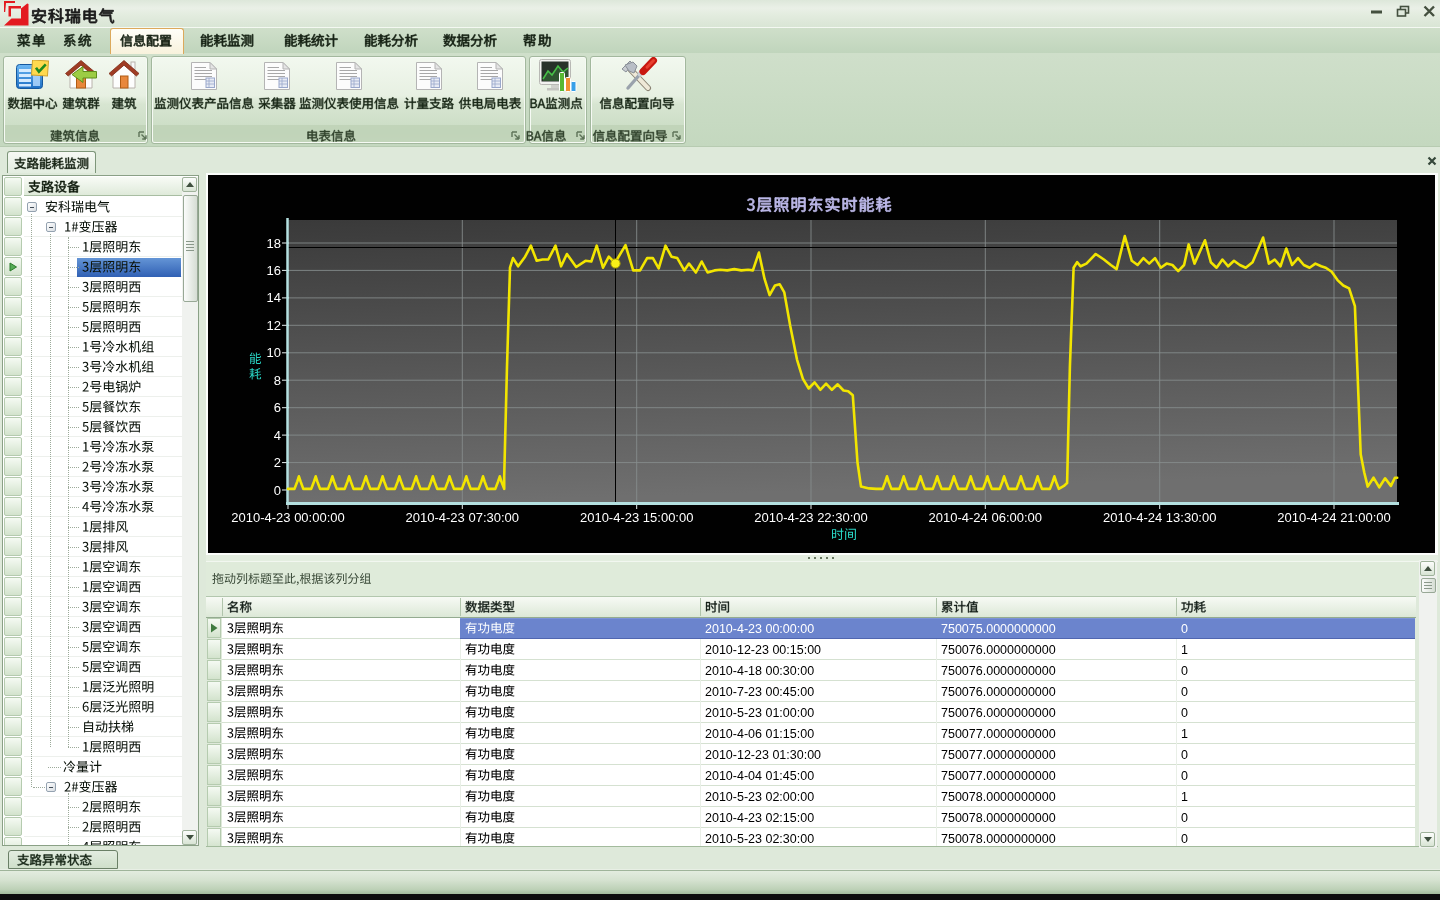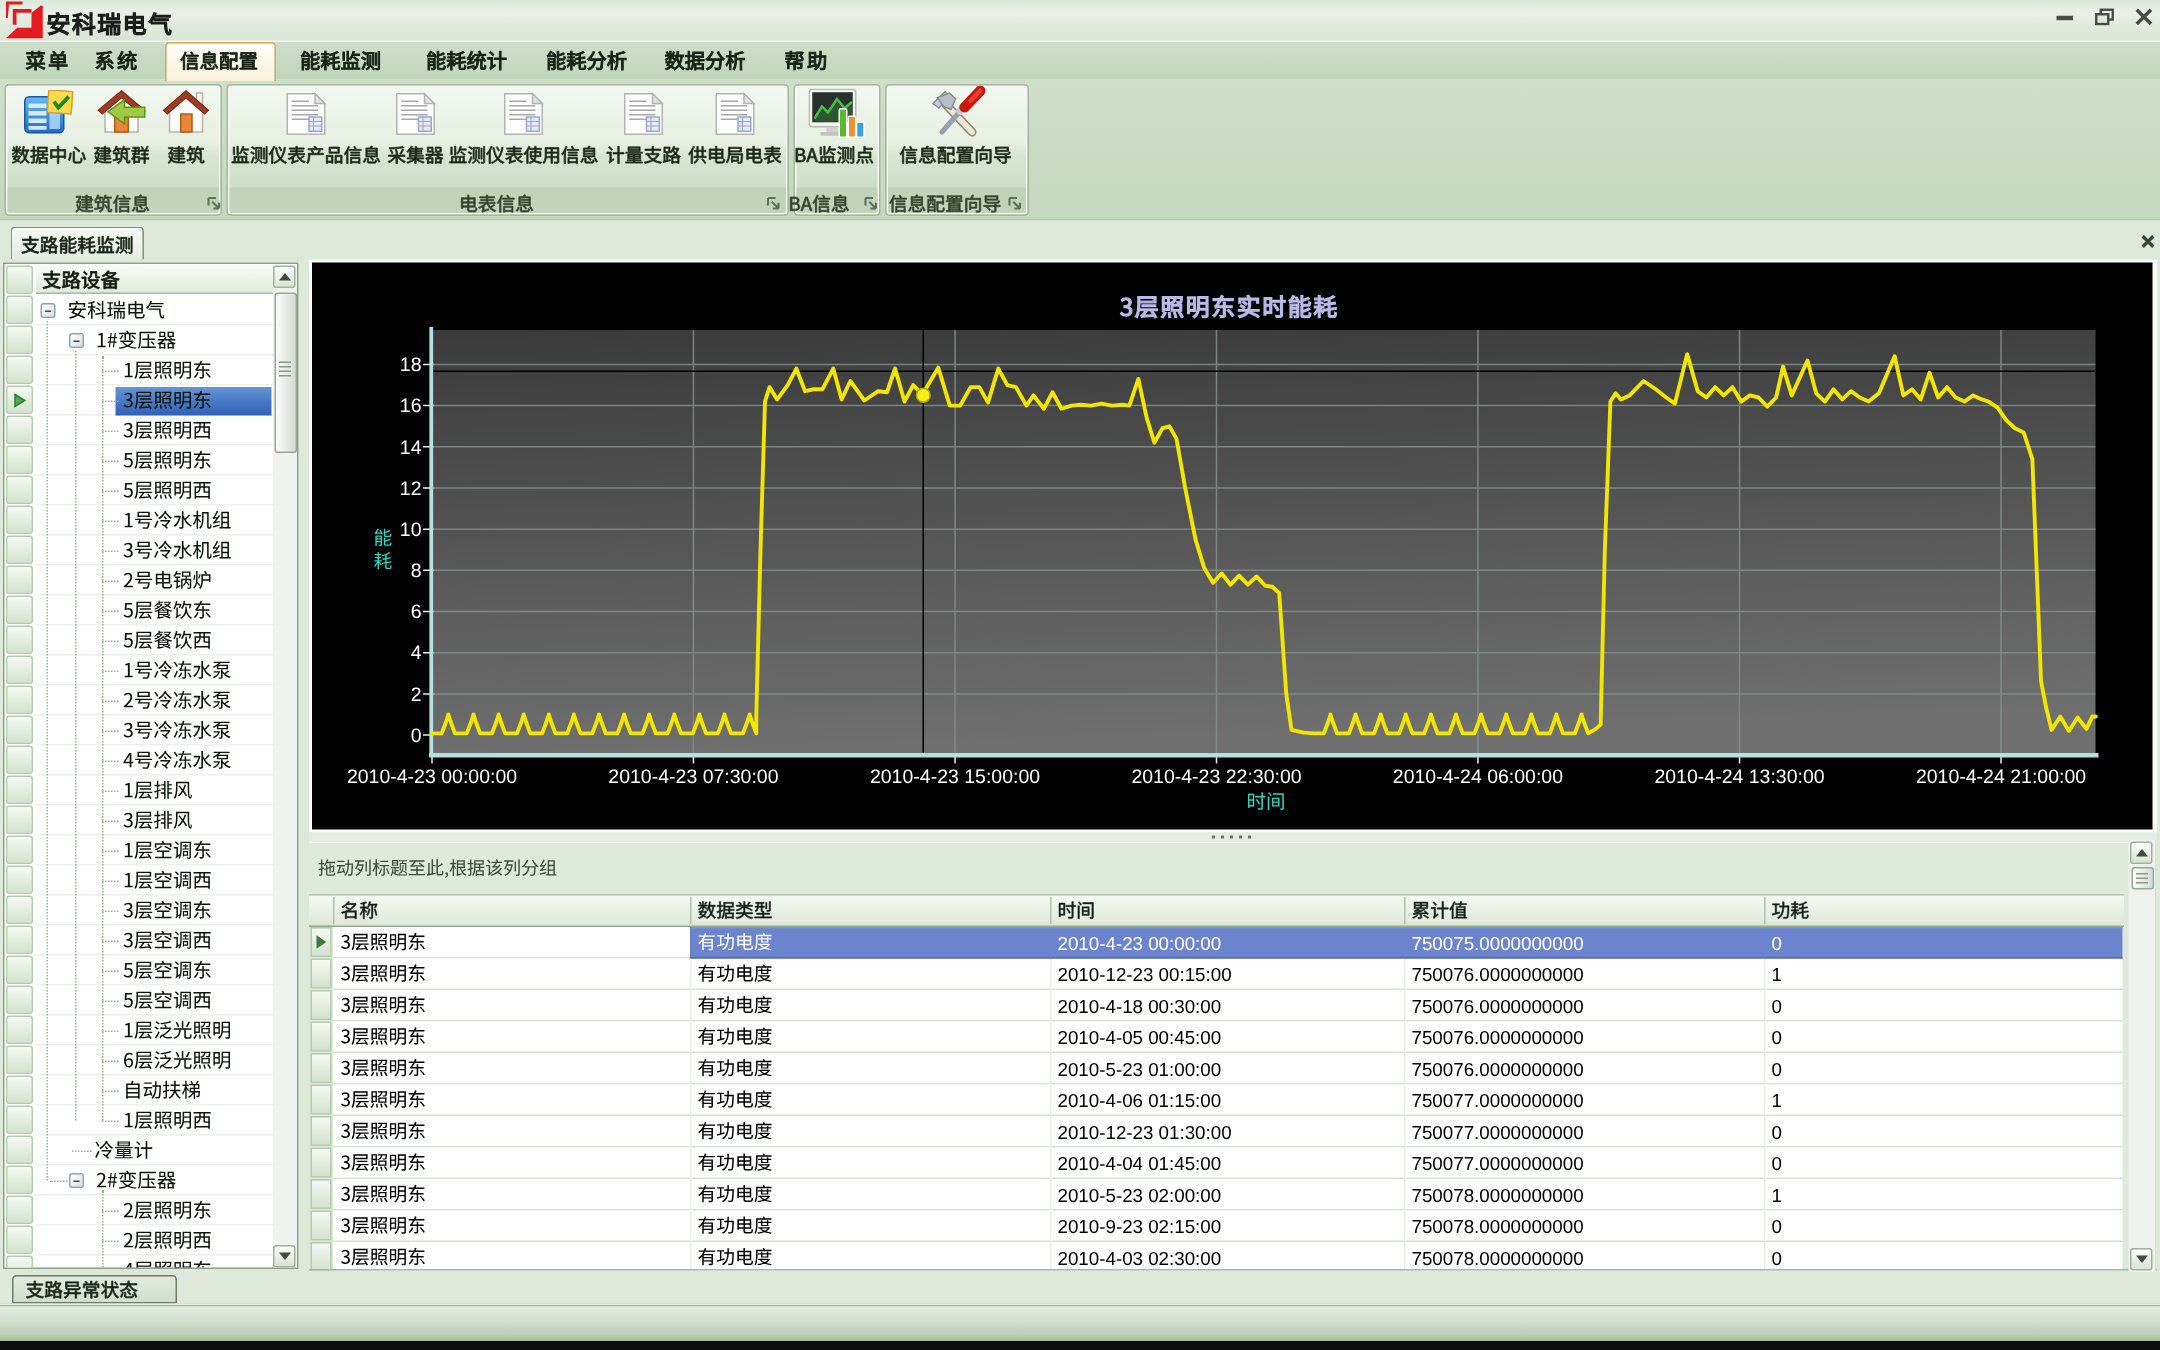--- a/index.html
+++ b/index.html
@@ -435,7 +435,7 @@
     <div class="num" style="left:705px;top:664px;color:#000">2010-4-18 00:30:00</div>
     <div class="num" style="left:941px;top:664px;color:#000">750076.0000000000</div>
     <div class="num" style="left:1181px;top:664px;color:#000">0</div>
-    <div class="num" style="left:705px;top:685px;color:#000">2010-4-05 00:45:00</div>
+    <div class="num" style="left:705px;top:685px;color:#000">2010-7-23 00:45:00</div>
     <div class="num" style="left:941px;top:685px;color:#000">750076.0000000000</div>
     <div class="num" style="left:1181px;top:685px;color:#000">0</div>
     <div class="num" style="left:705px;top:706px;color:#000">2010-5-23 01:00:00</div>

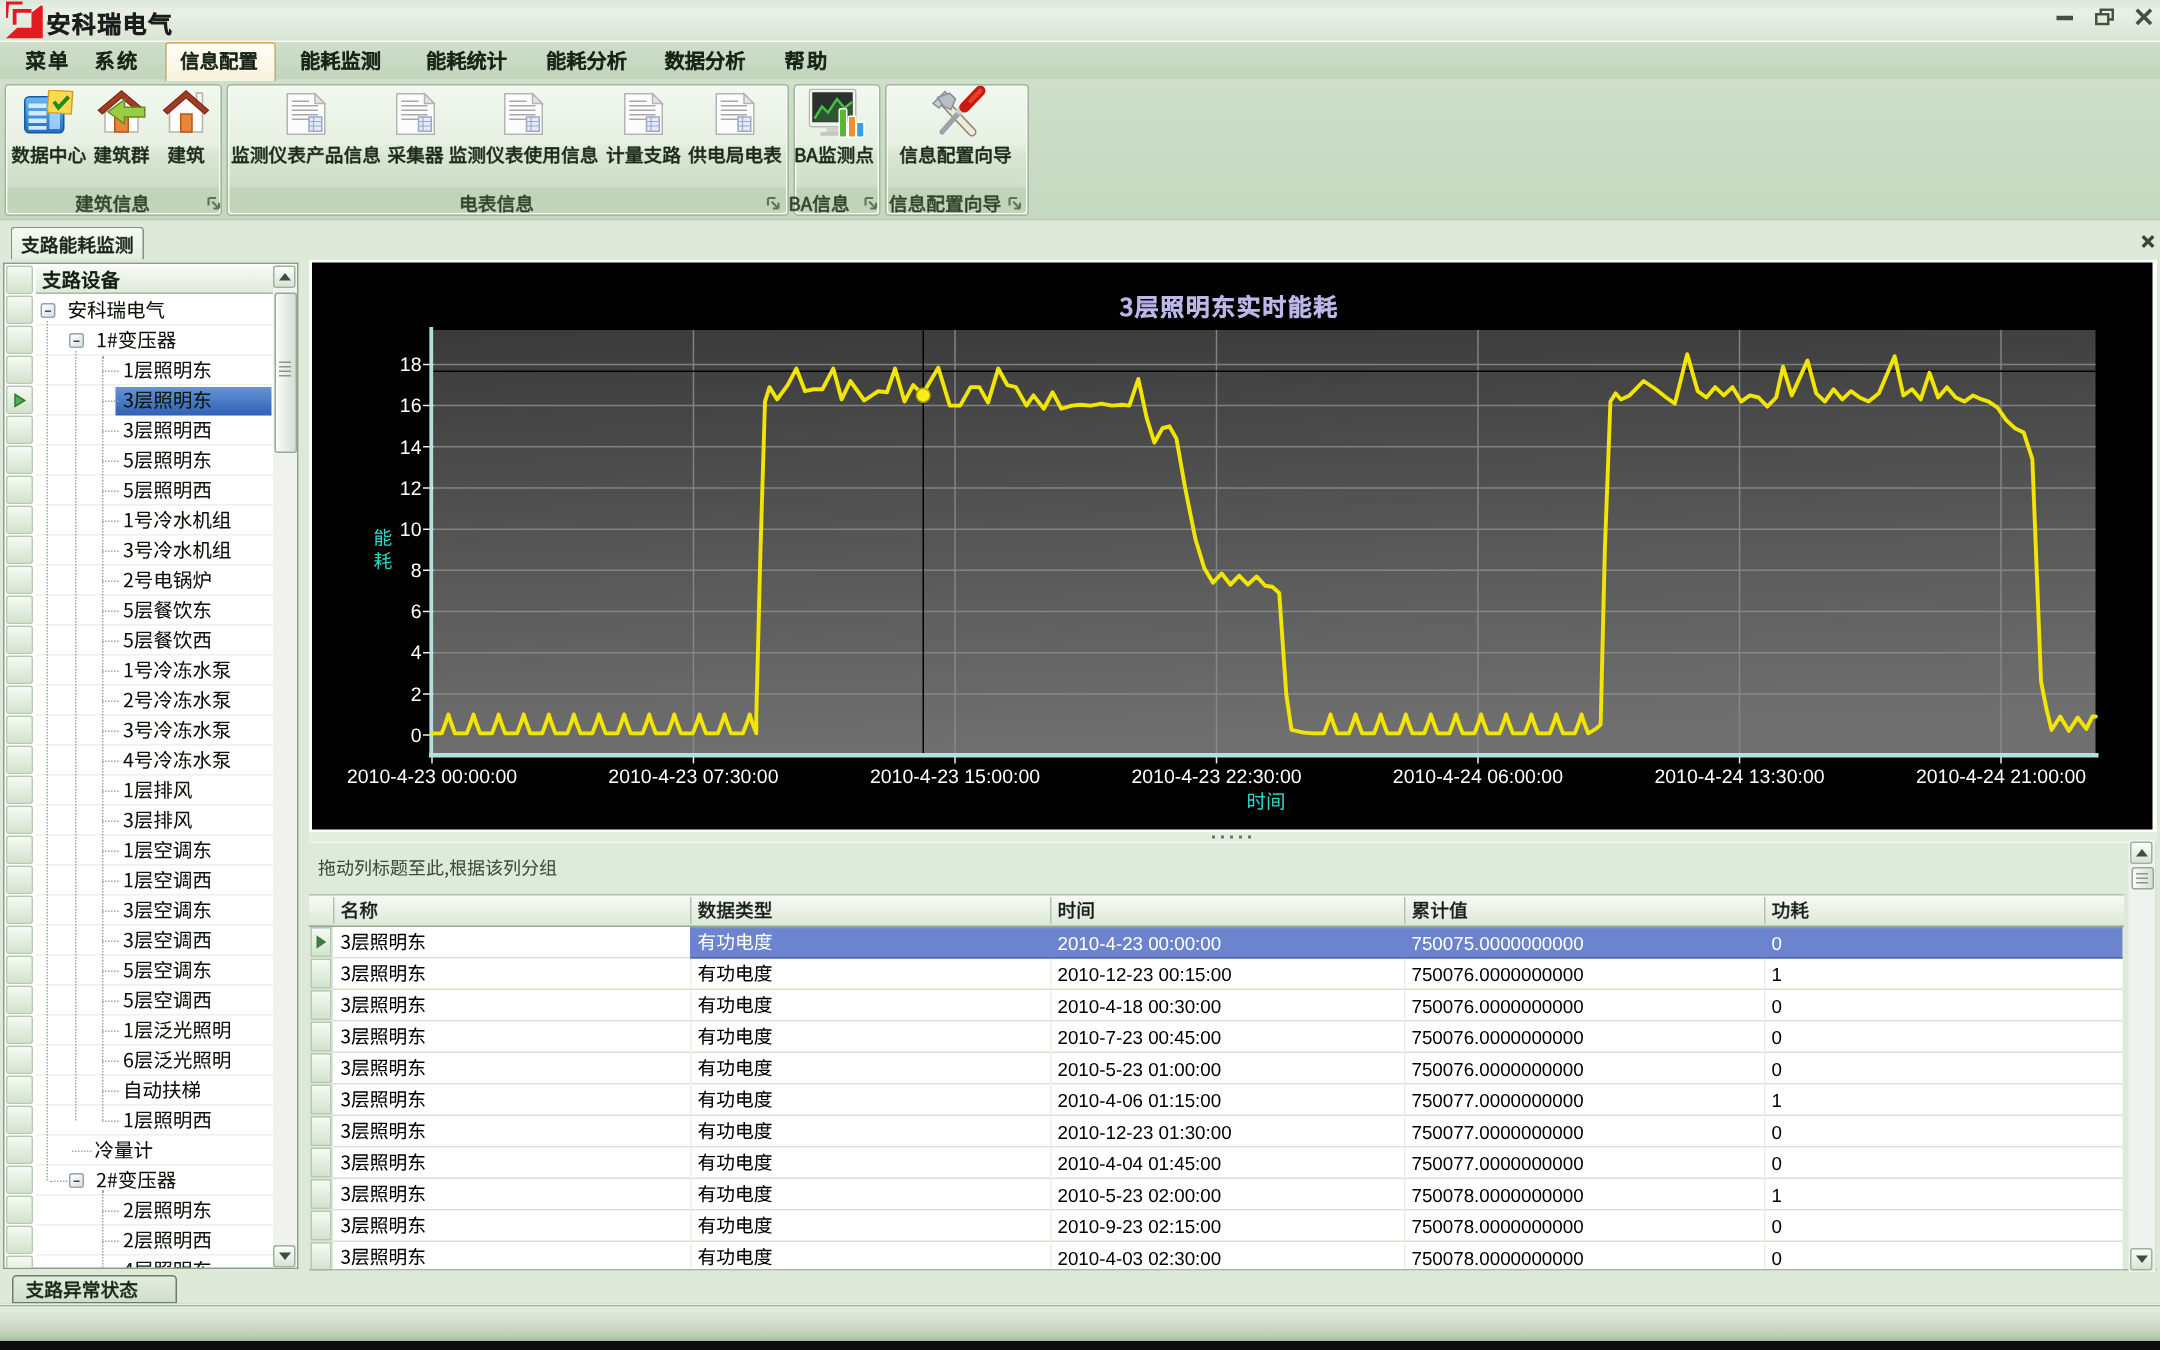--- a/index.html
+++ b/index.html
@@ -453,7 +453,7 @@
     <div class="num" style="left:705px;top:790px;color:#000">2010-5-23 02:00:00</div>
     <div class="num" style="left:941px;top:790px;color:#000">750078.0000000000</div>
     <div class="num" style="left:1181px;top:790px;color:#000">1</div>
-    <div class="num" style="left:705px;top:811px;color:#000">2010-9-23 02:15:00</div>
+    <div class="num" style="left:705px;top:811px;color:#000">2010-4-23 02:15:00</div>
     <div class="num" style="left:941px;top:811px;color:#000">750078.0000000000</div>
     <div class="num" style="left:1181px;top:811px;color:#000">0</div>
     <div class="num" style="left:705px;top:832px;color:#000">2010-4-03 02:30:00</div>

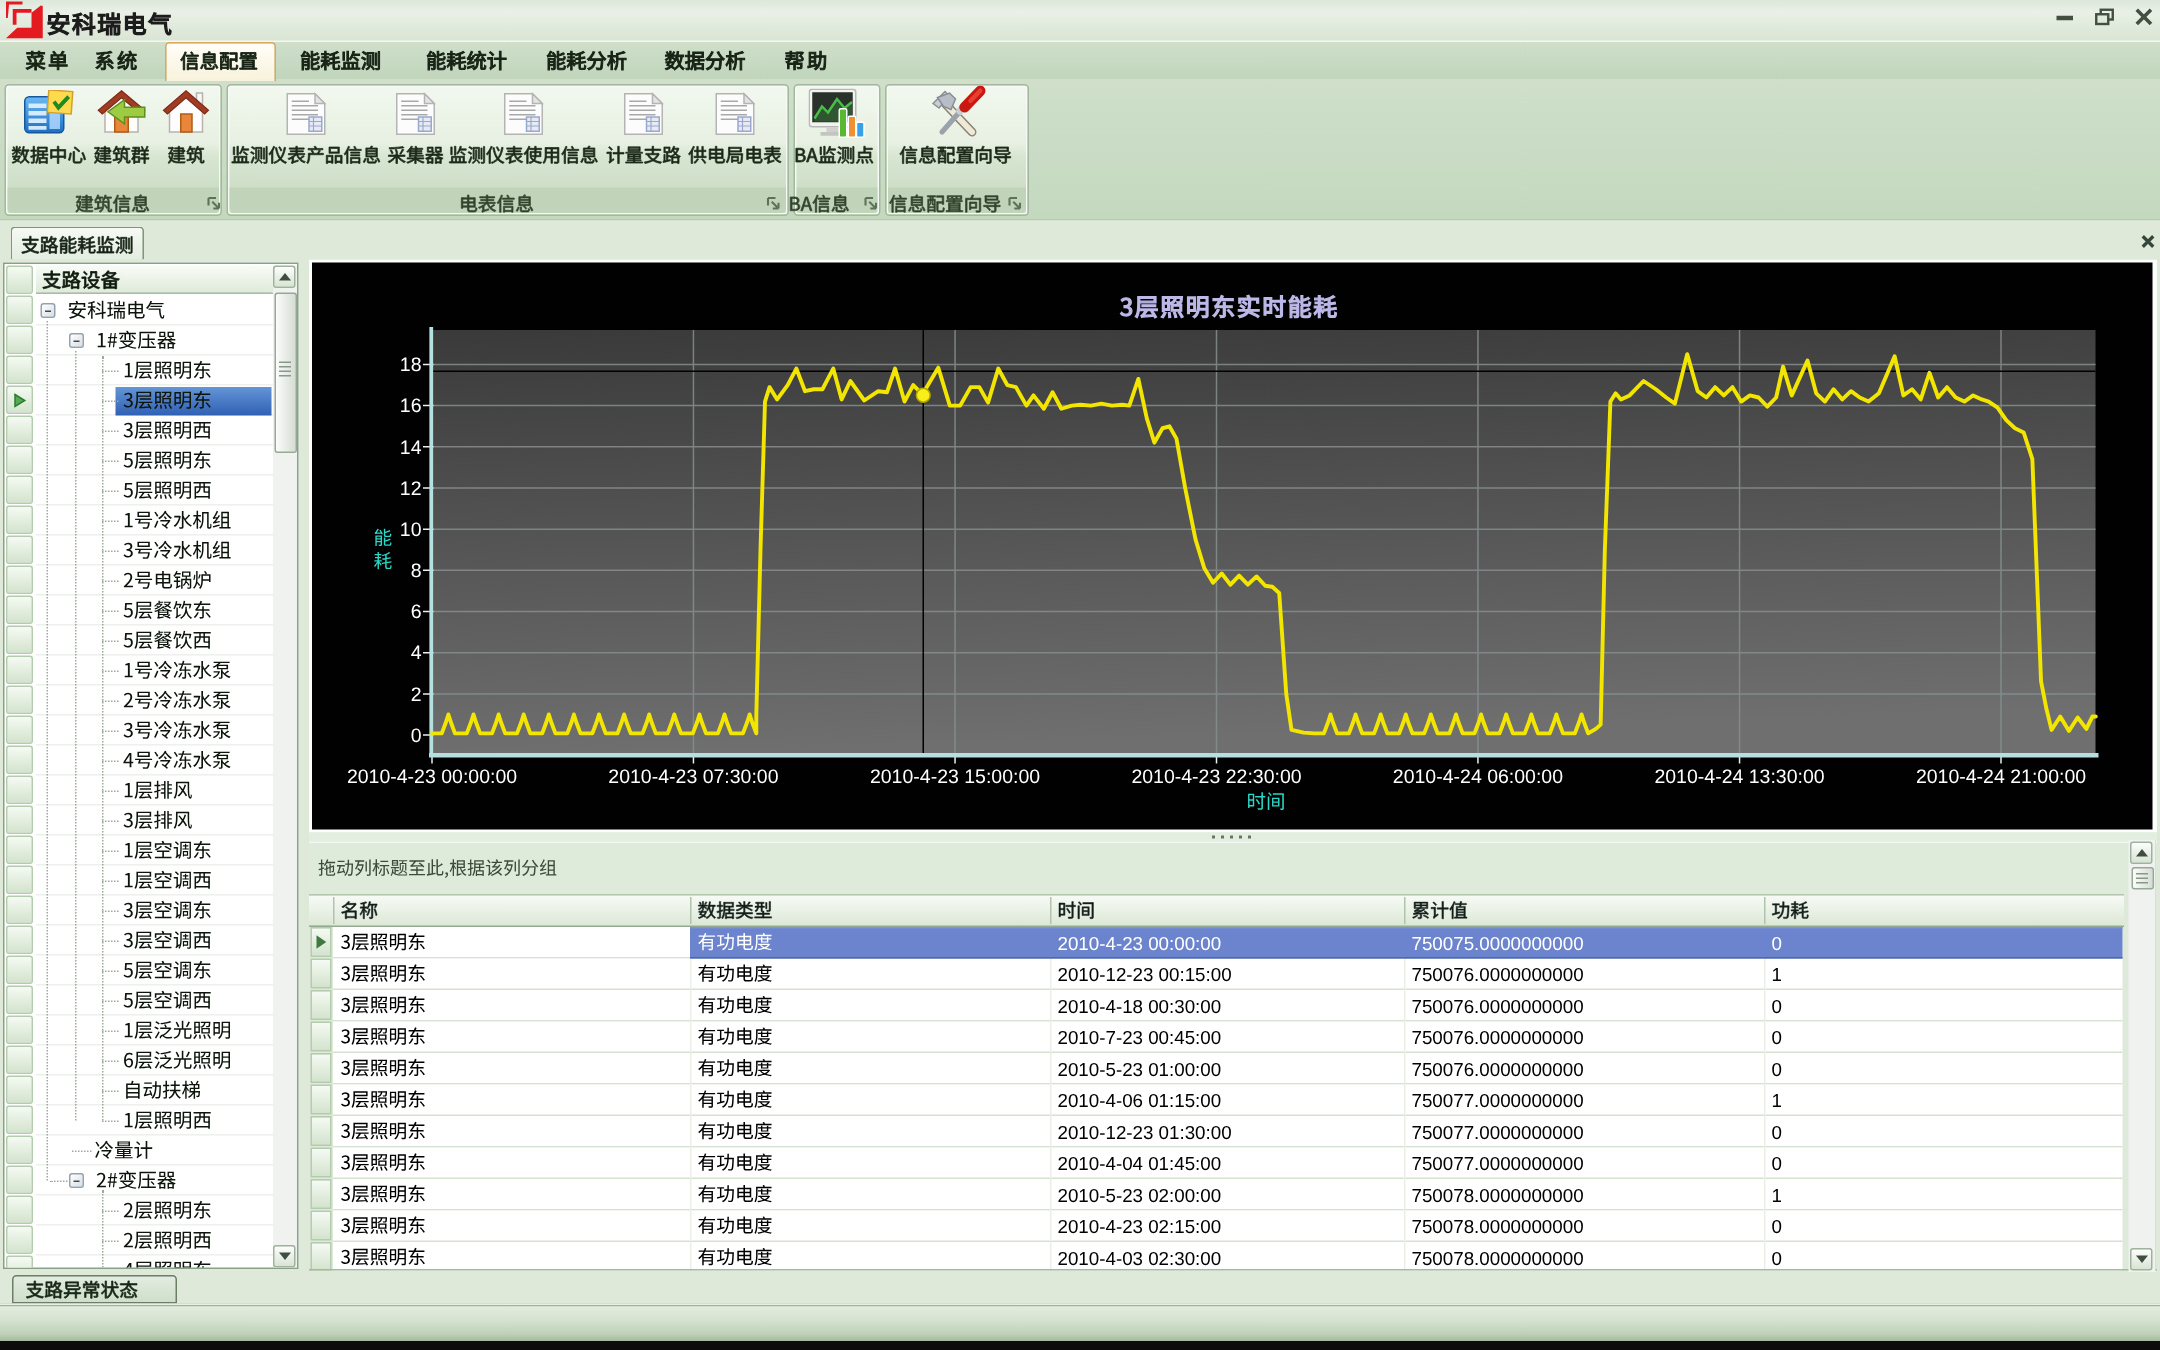--- a/index.html
+++ b/index.html
@@ -456,7 +456,7 @@
     <div class="num" style="left:705px;top:811px;color:#000">2010-4-23 02:15:00</div>
     <div class="num" style="left:941px;top:811px;color:#000">750078.0000000000</div>
     <div class="num" style="left:1181px;top:811px;color:#000">0</div>
-    <div class="num" style="left:705px;top:832px;color:#000">2010-4-03 02:30:00</div>
+    <div class="num" style="left:705px;top:832px;color:#000">2010-5-23 02:30:00</div>
     <div class="num" style="left:941px;top:832px;color:#000">750078.0000000000</div>
     <div class="num" style="left:1181px;top:832px;color:#000">0</div>
     <div style="position:absolute;left:206px;top:847px;width:1232px;height:3px;background:#dee9da"></div>

